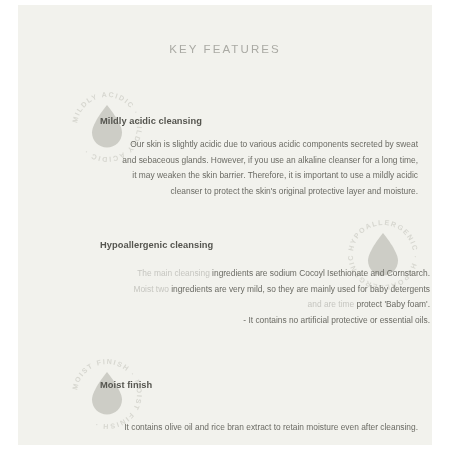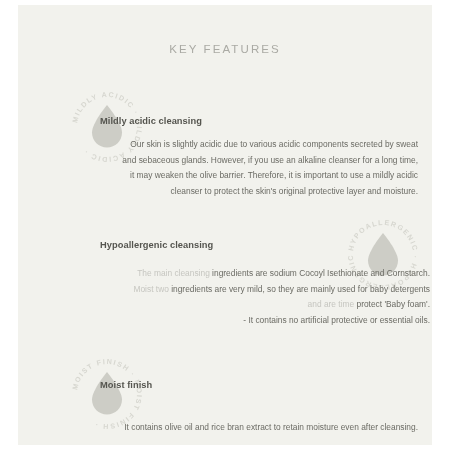--- a/index.html
+++ b/index.html
@@ -130,7 +130,7 @@
       <div class="feature-body">
         <p>Our skin is slightly acidic due to various acidic components secreted by sweat</p>
         <p>and sebaceous glands. However, if you use an alkaline cleanser for a long time,</p>
-        <p>it may weaken the olive barrier. Therefore, it is important to use a mildly acidic</p>
+        <p>it may weaken the skin barrier. Therefore, it is important to use a mildly acidic</p>
         <p>cleanser to protect the skin's original protective layer and moisture.</p>
       </div>
     </div>

